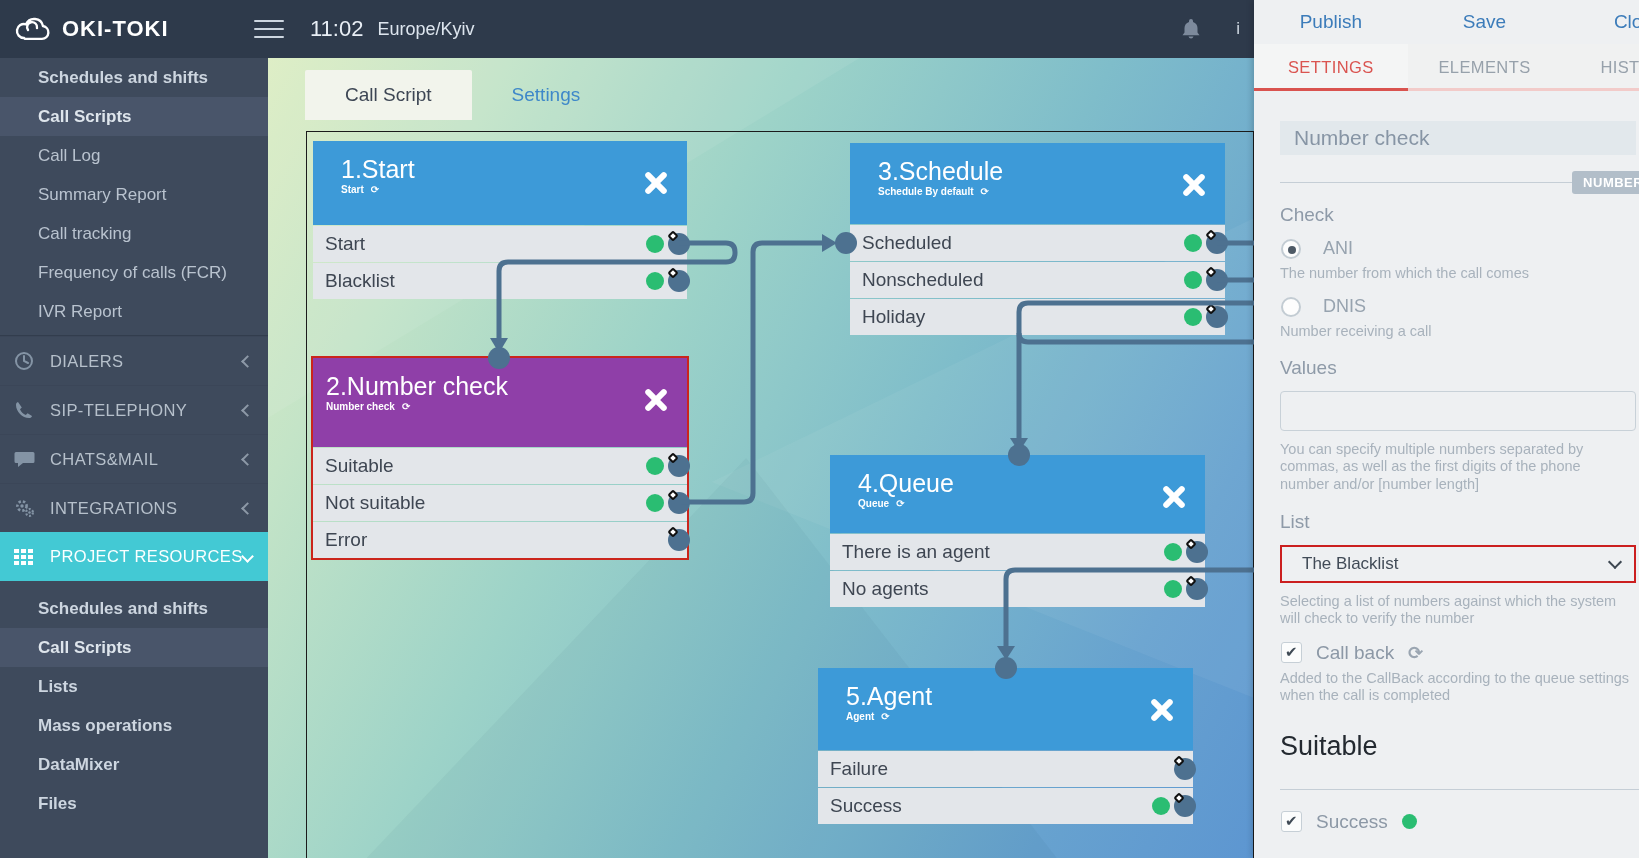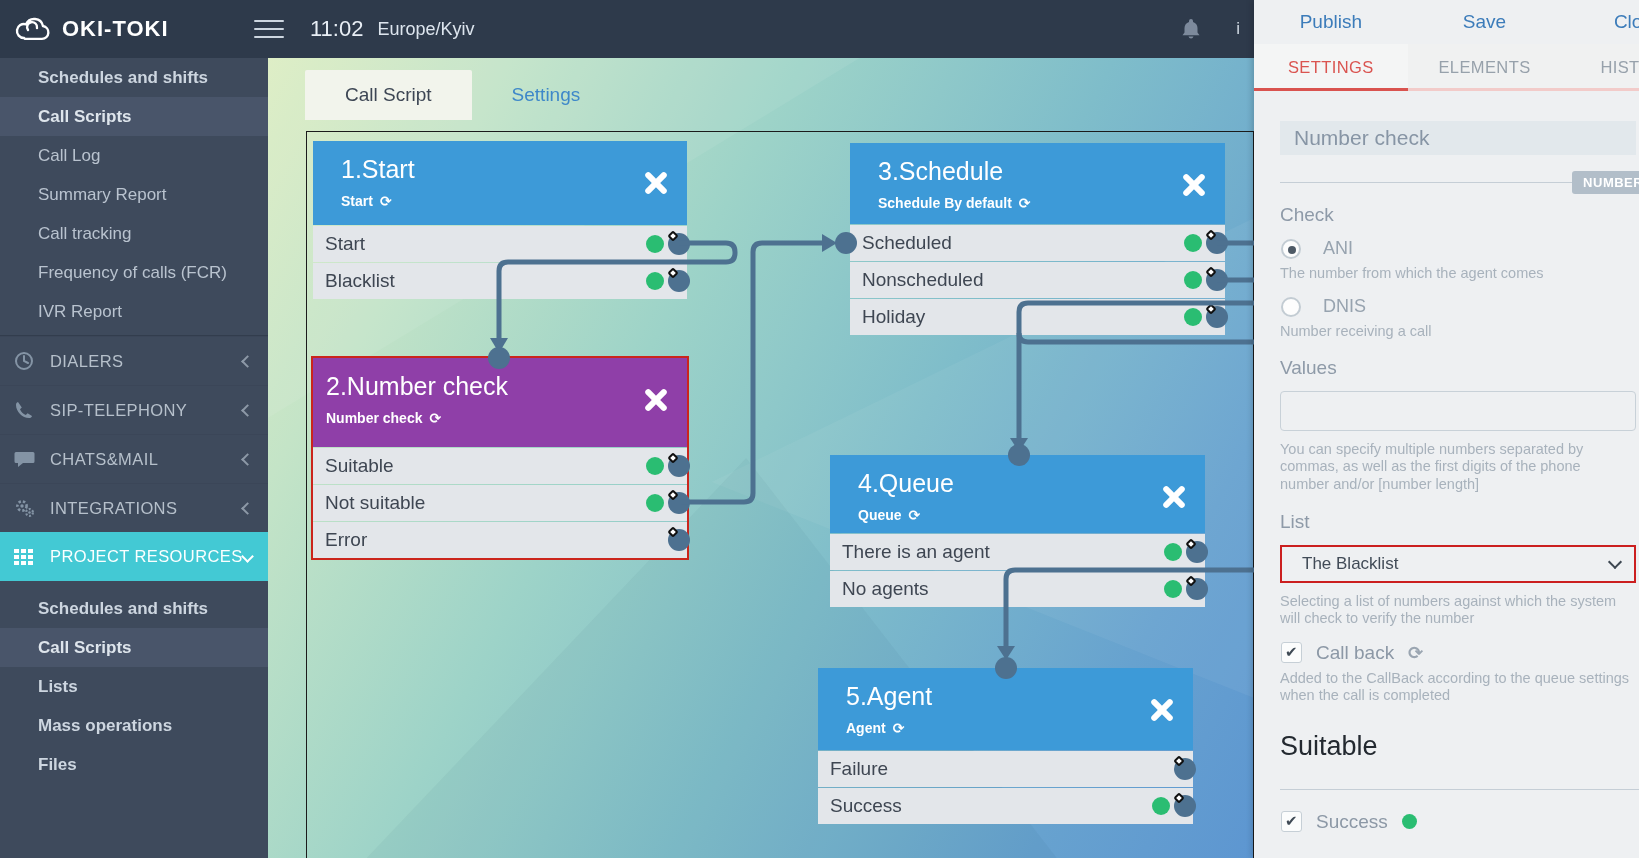--- a/index.html
+++ b/index.html
@@ -54,7 +54,7 @@
   .node.blue .n-head { background:#3d9ad8;padding-left:28px; }
   .node.purple .n-head { background:#8f3fa8; }
   .n-title { font-size:25px; font-weight:400; }
-  .n-sub { font-size:14px; font-weight:bold; margin-top:9px; }
+  .n-sub { font-size:10px; font-weight:bold; }
   .n-sub .refresh { margin-left:7px; font-weight:bold; }
   .n-close { position:absolute; right:18px; top:28px; width:26px; height:26px; cursor:pointer; }
   .n-close i { position:absolute; left:-1px; top:11px; width:28px; height:6px; border-radius:3px; background:#fff; }

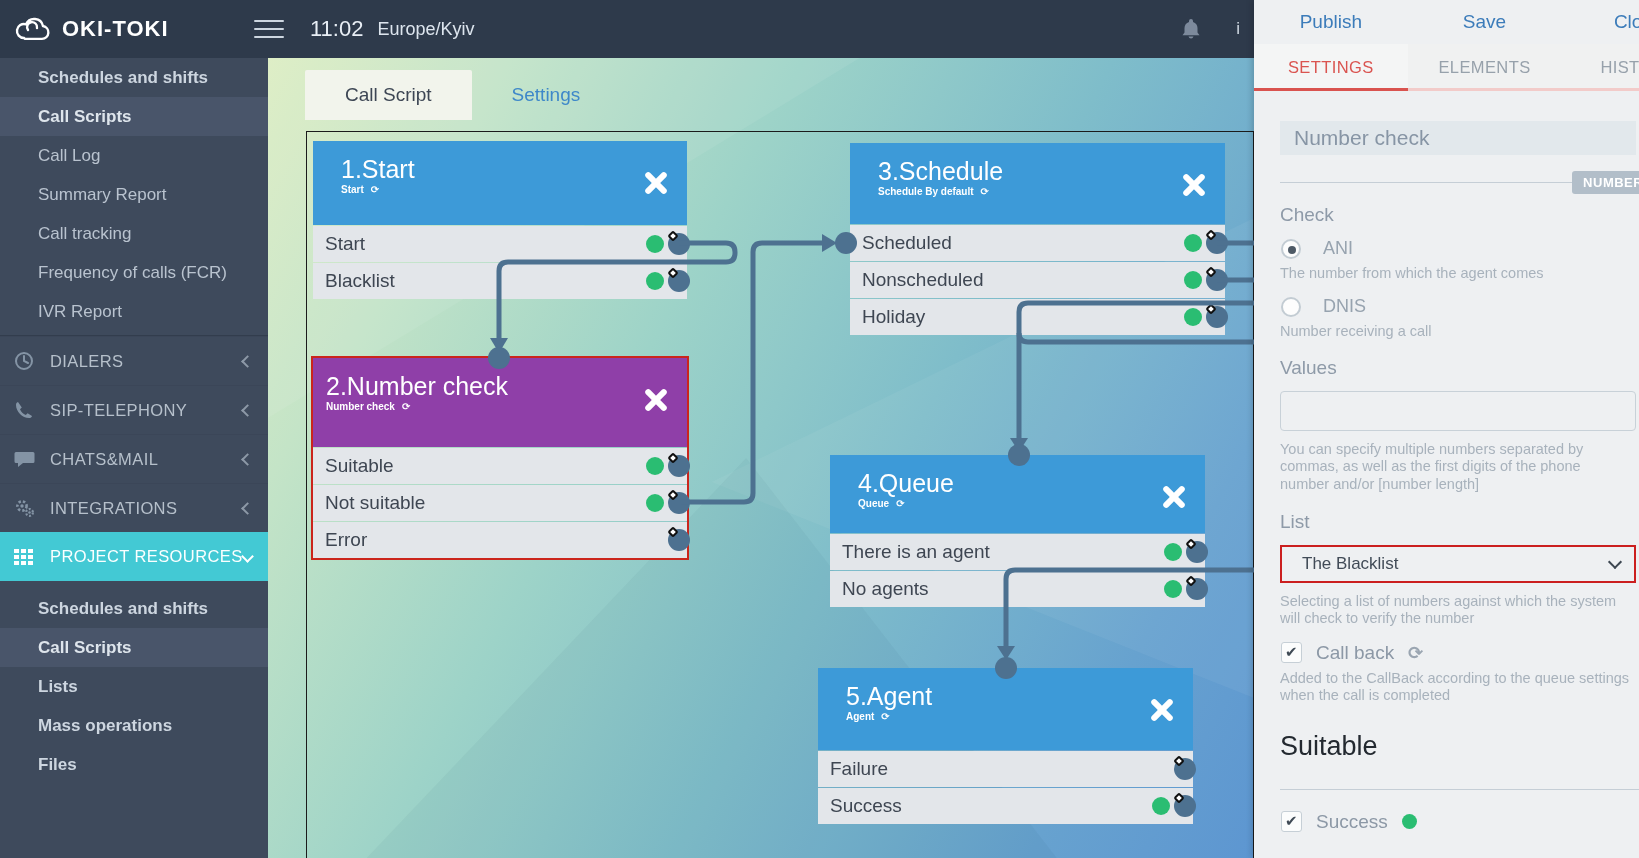--- a/index.html
+++ b/index.html
@@ -364,7 +364,7 @@
       <span class="radio on"></span>
       <span class="radio-label">ANI</span>
     </div>
-    <div class="p-hint">The number from which the agent comes</div>
+    <div class="p-hint">The number from which the call comes</div>
     <div class="radio-row">
       <span class="radio"></span>
       <span class="radio-label">DNIS</span>

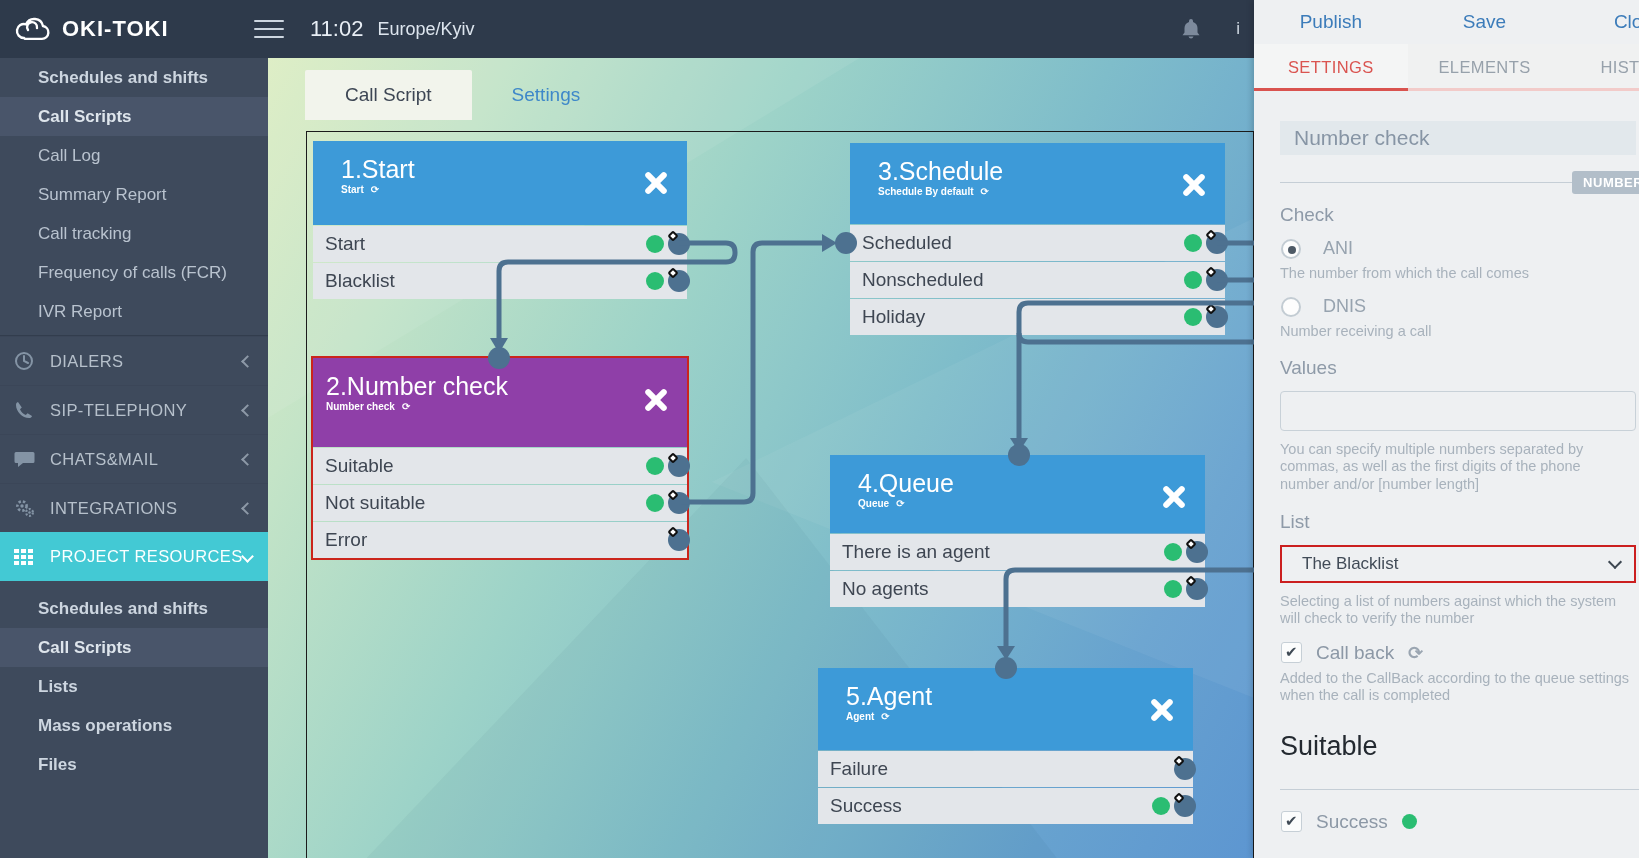--- a/index.html
+++ b/index.html
@@ -200,6 +200,7 @@
     <div class="sb-item bold active"><span>Call Scripts</span></div>
     <div class="sb-item bold"><span>Lists</span></div>
     <div class="sb-item bold"><span>Mass operations</span></div>
+    <div class="sb-item bold"><span>DataMixer</span></div>
     <div class="sb-item bold"><span>Files</span></div>
   </div>
 </div>

